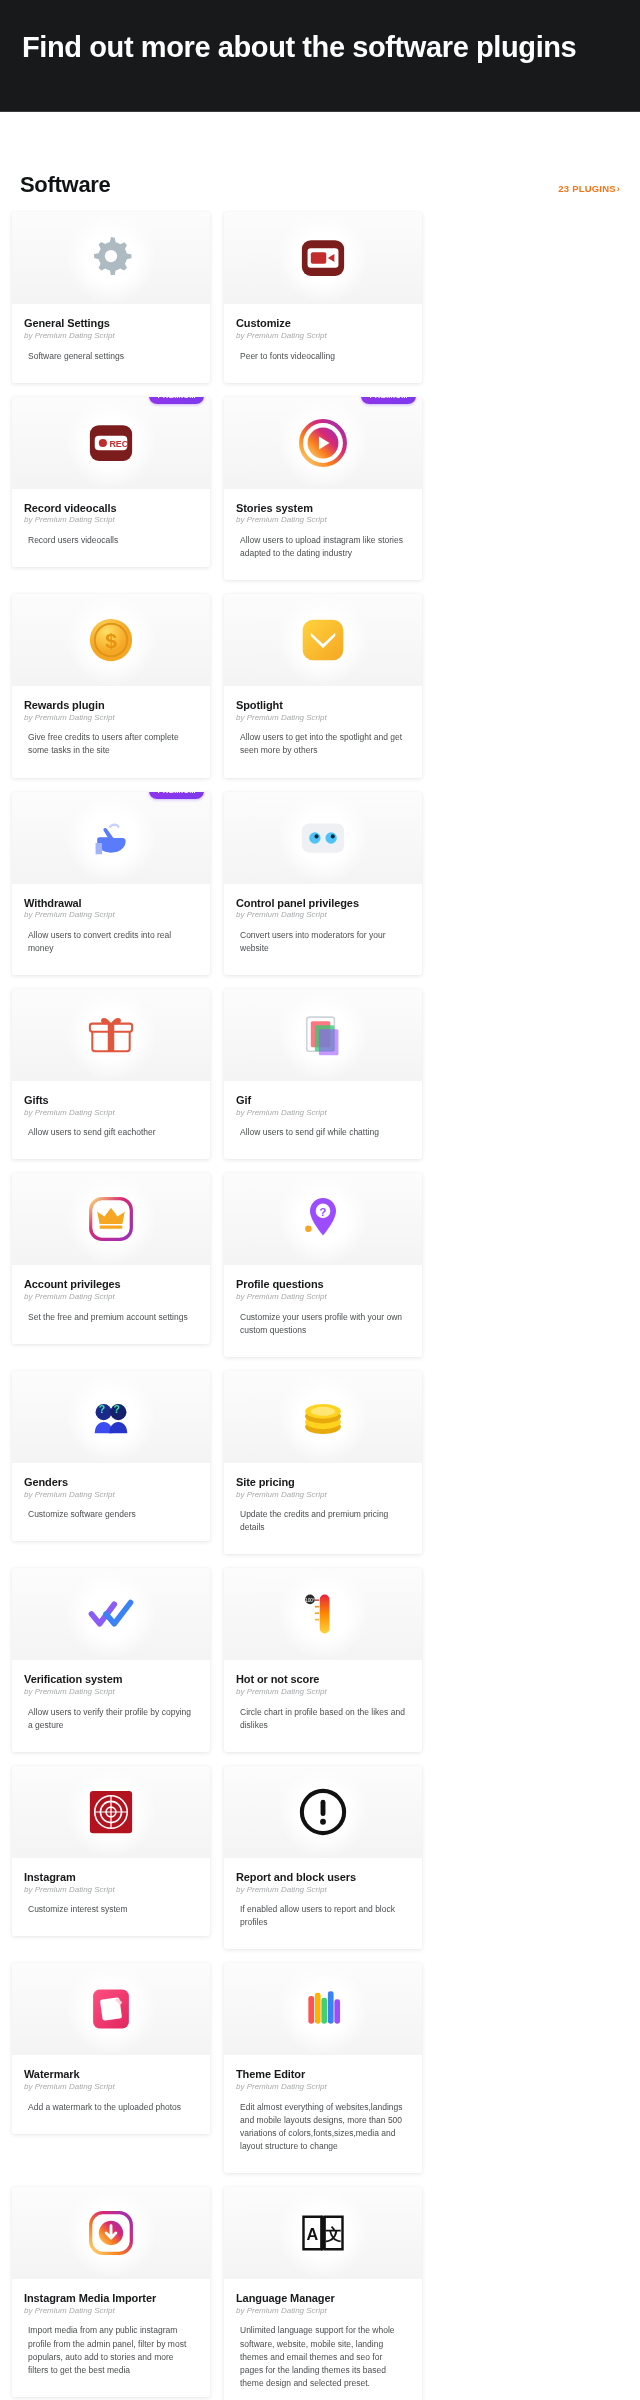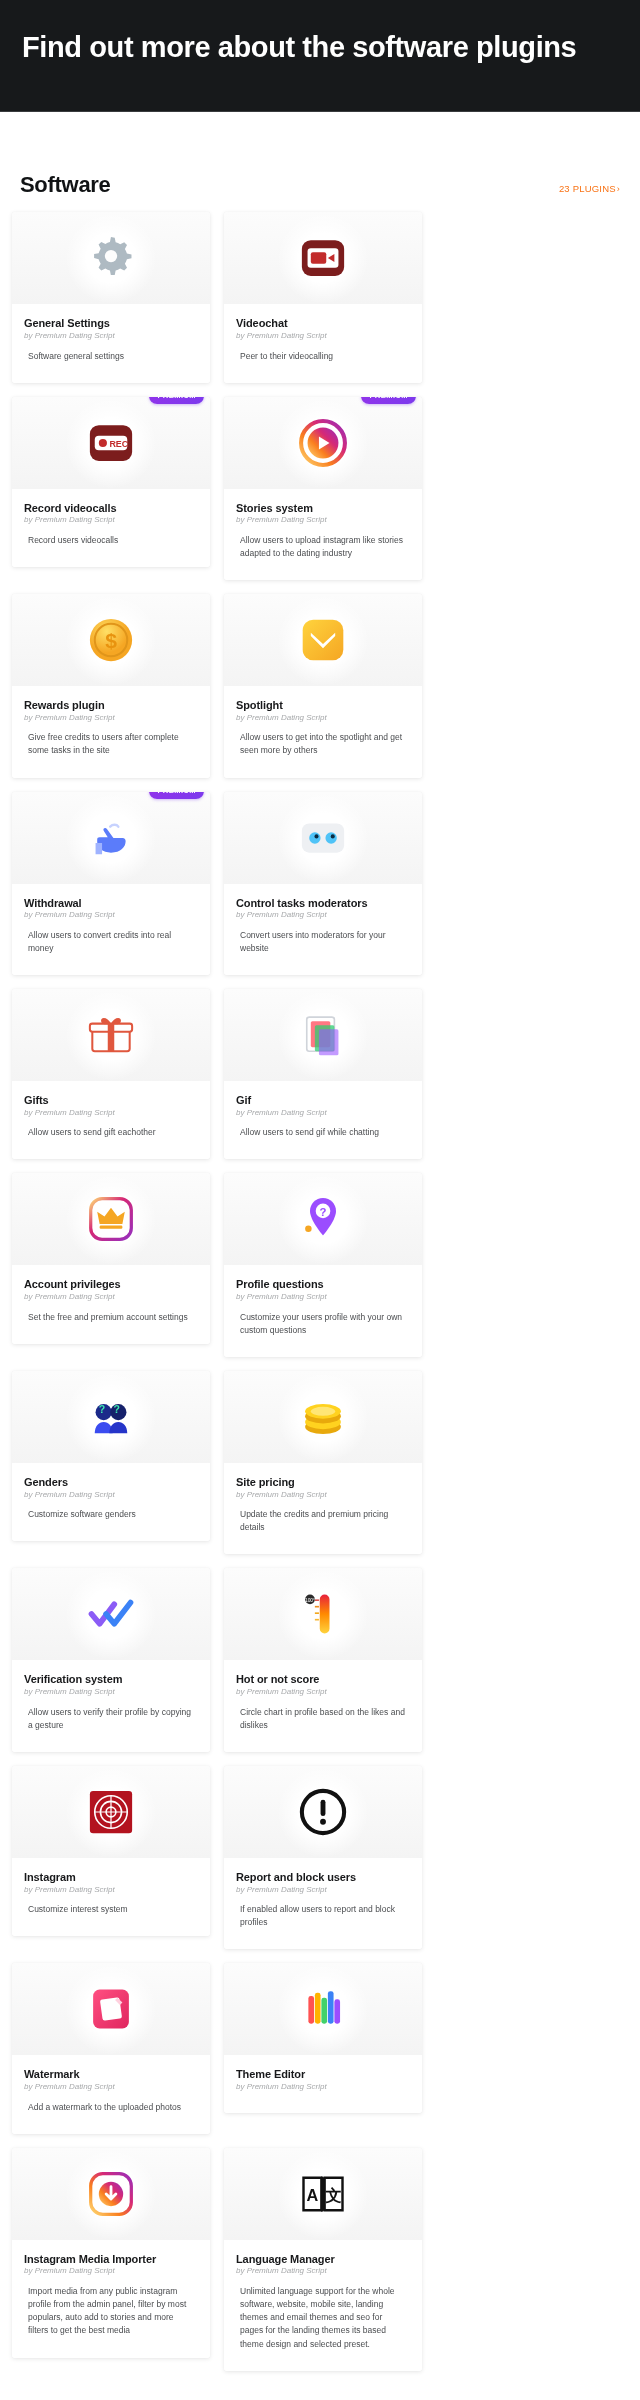--- a/index.html
+++ b/index.html
@@ -41,7 +41,7 @@
   }
   .section-link {
     font-size: 9.5px;
-    font-weight: 400;
+    font-weight: 700;
     color: #f97316;
     letter-spacing: 0.2px;
     text-decoration: none;

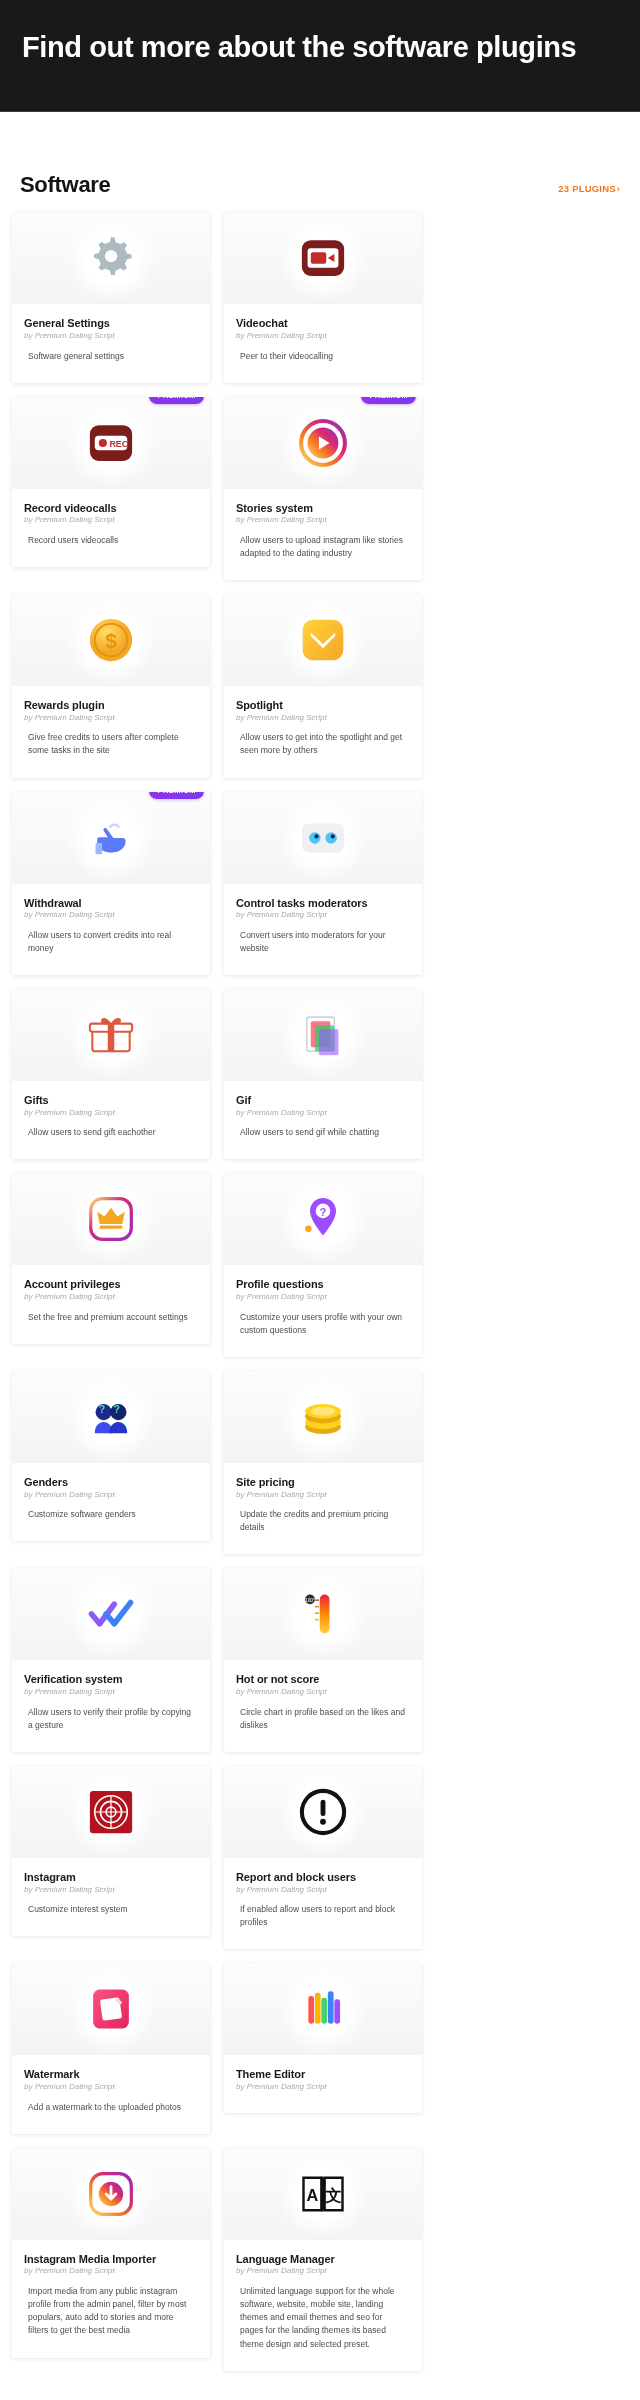--- a/index.html
+++ b/index.html
@@ -179,7 +179,7 @@
         </div>
       </div>
       <div class="card-body">
-        <div class="card-title">Videochat</div>
+        <div class="card-title">Customize</div>
         <div class="card-author">by Premium Dating Script</div>
         <div class="card-desc">Peer to their videocalling</div>
       </div>

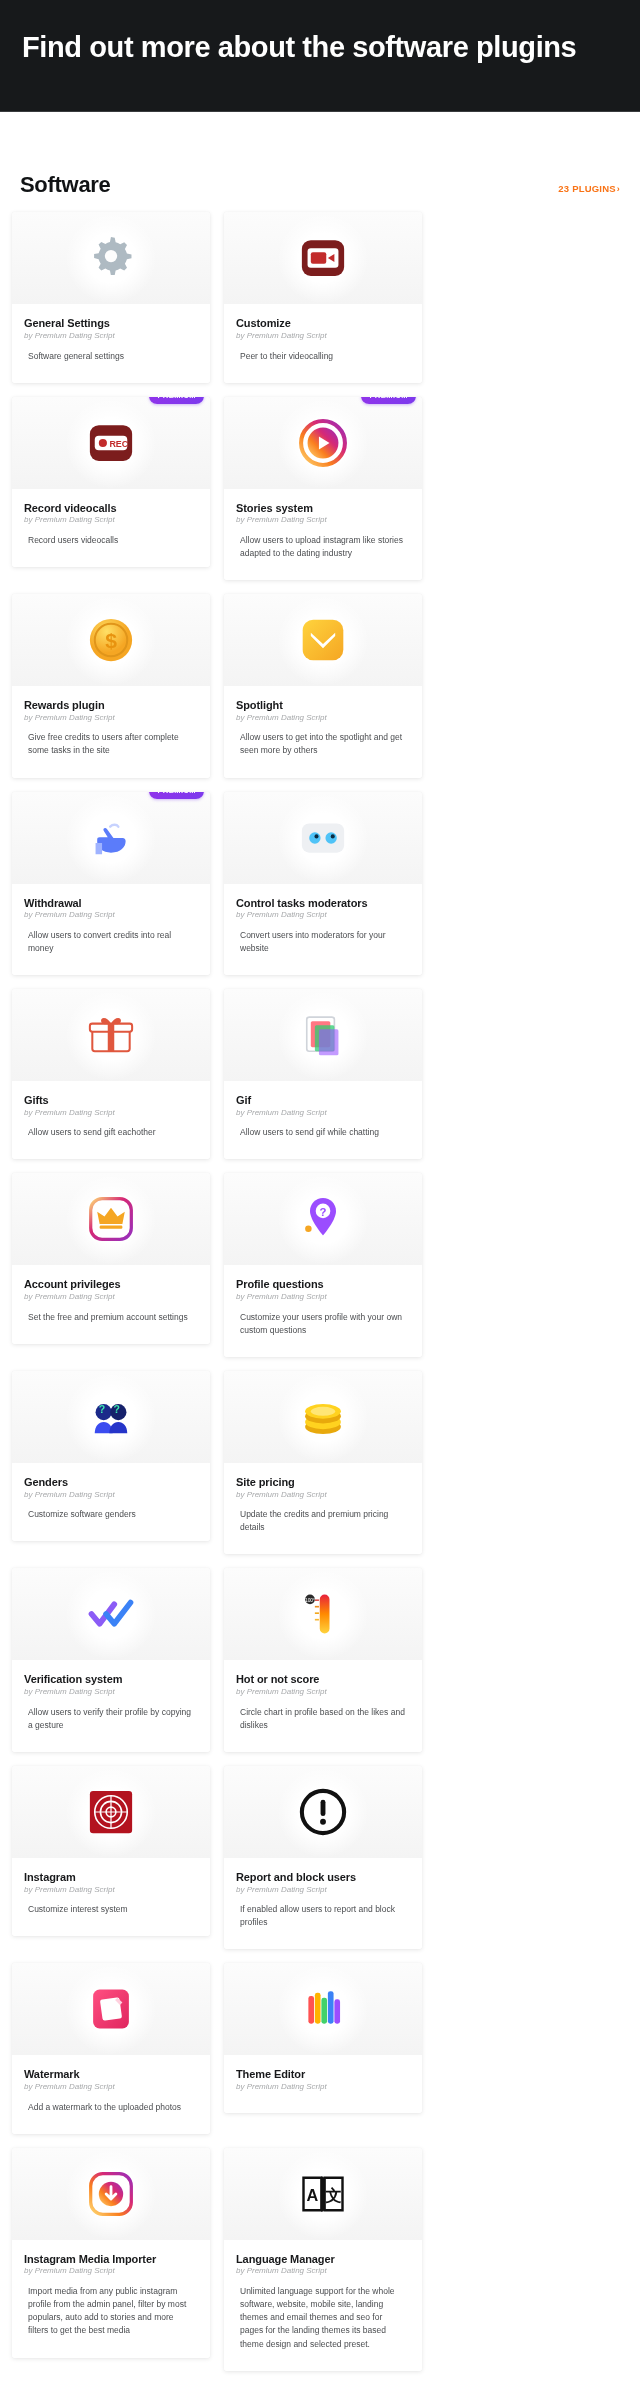--- a/index.html
+++ b/index.html
@@ -181,7 +181,7 @@
       <div class="card-body">
         <div class="card-title">Customize</div>
         <div class="card-author">by Premium Dating Script</div>
-        <div class="card-desc">Peer to their videocalling</div>
+        <div class="card-desc">Peer to fonts videocalling</div>
       </div>
     </div>
     <div class="card">

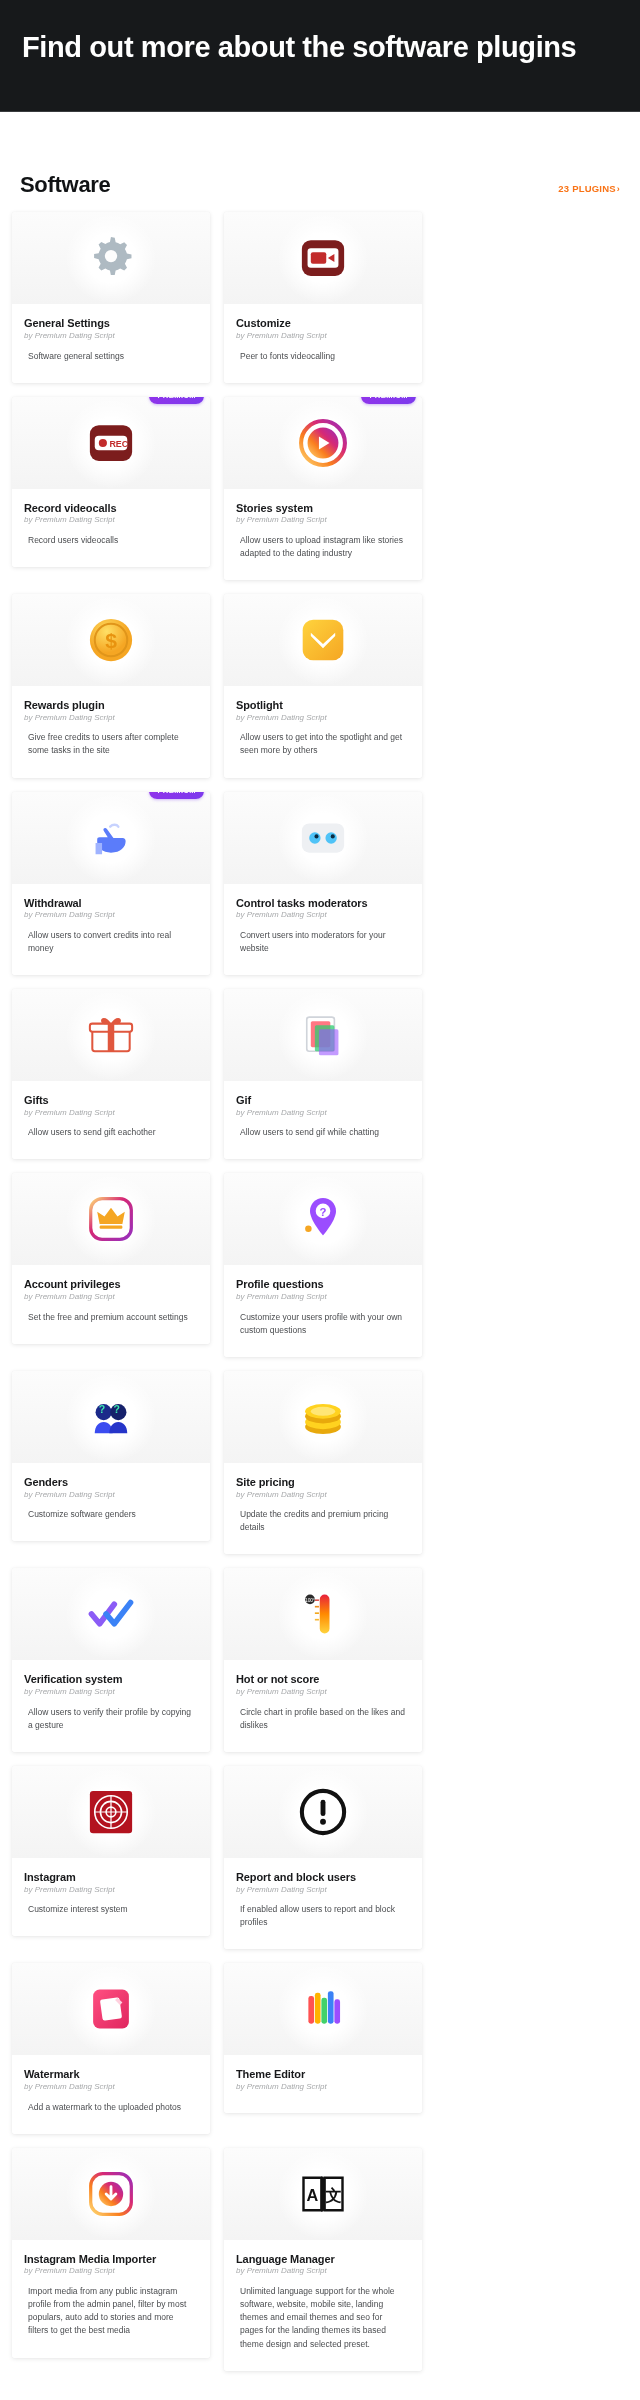--- a/index.html
+++ b/index.html
@@ -300,7 +300,7 @@
         </div>
       </div>
       <div class="card-body">
-        <div class="card-title">Control tasks moderators</div>
+        <div class="card-title">Control panel privileges</div>
         <div class="card-author">by Premium Dating Script</div>
         <div class="card-desc">Convert users into moderators for your website</div>
       </div>

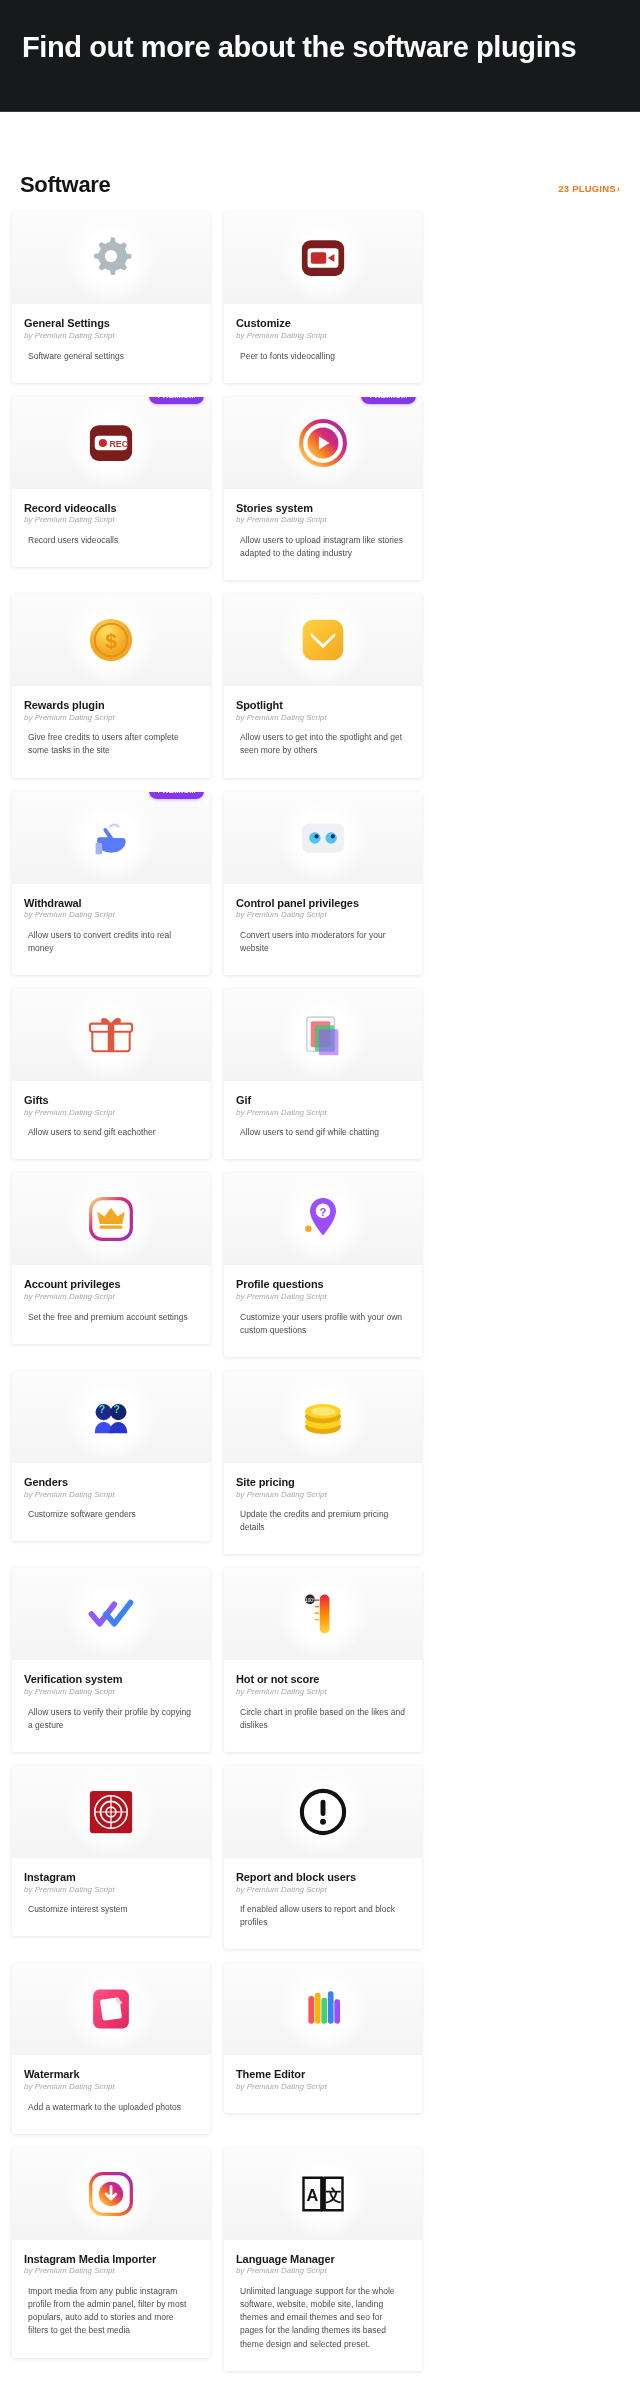--- a/index.html
+++ b/index.html
@@ -529,6 +529,7 @@
       <div class="card-body">
         <div class="card-title">Theme Editor</div>
         <div class="card-author">by Premium Dating Script</div>
+        <div class="card-desc">Edit almost everything of websites,landings and mobile layouts designs, more than 500 variations of colors,fonts,sizes,media and layout structure to change</div>
       </div>
     </div>
     <div class="card">

